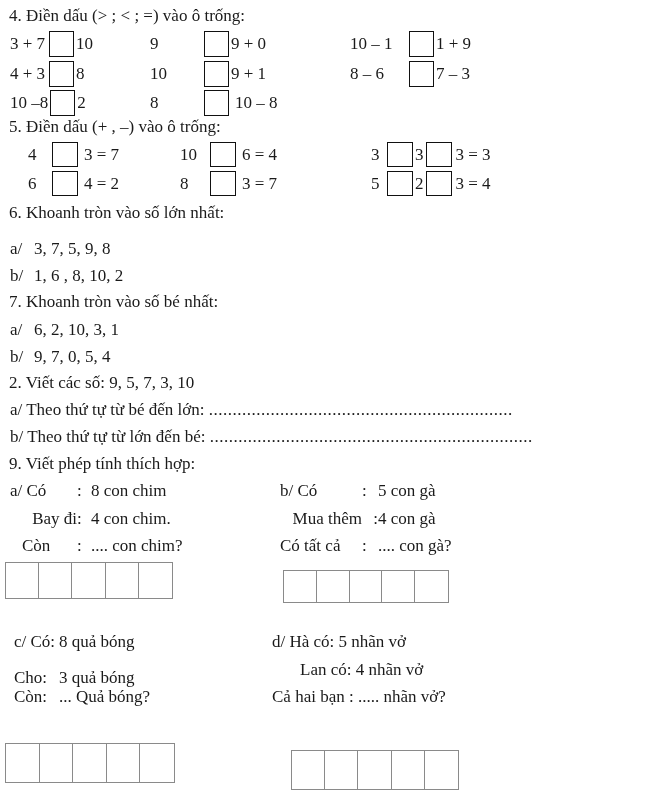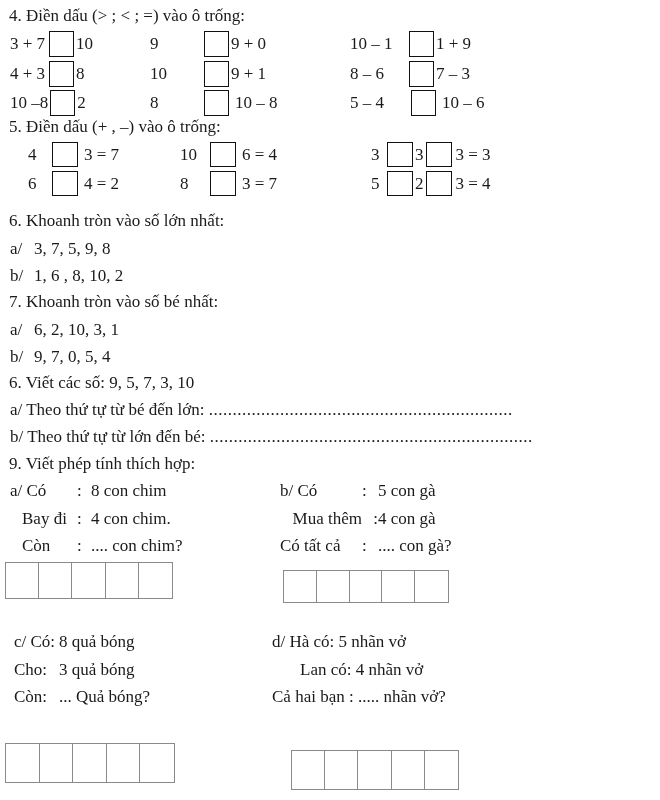--- a/index.html
+++ b/index.html
@@ -140,13 +140,6 @@
     <span class="gap2"></span>
     <span class="rhs">7 – 3</span>
   </div>
-  <div class="abs expr" style="left:350px; top:90px; width:210px;">
-    <span class="lhs" style="width:55px;">5 – 4</span>
-    <span class="gap6"></span>
-    <span class="sq sq-4"></span>
-    <span class="gap6"></span>
-    <span class="rhs">10 – 6</span>
-  </div>
 
   <div class="abs heading" style="left:9px; top:117px;">5. Điền dấu (+ ,  –) vào ô trống:</div>
 

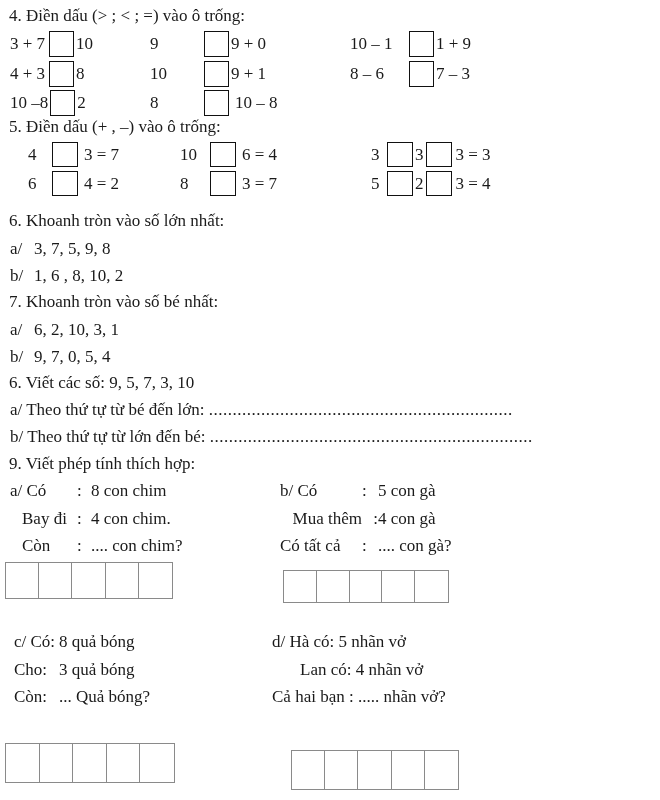--- a/index.html
+++ b/index.html
@@ -196,7 +196,7 @@
     <span class="rhs">3 = 4</span>
   </div>
 
-  <div class="abs heading" style="left:9px; top:211px;">6. Khoanh tròn vào số lớn nhất:</div>
+  <div class="abs heading" style="left:9px; top:203px;">6. Khoanh tròn vào số lớn nhất:</div>
   <div class="abs rowtext" style="left:10px; top:239px;">
     <span class="label-col" style="width:24px;">a/</span><span>3, 7, 5, 9, 8</span>
   </div>

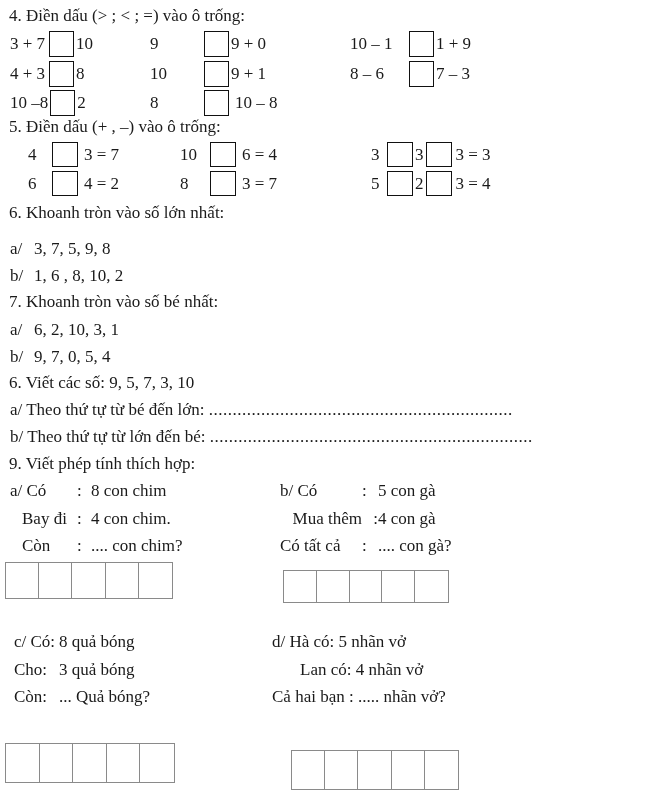--- a/index.html
+++ b/index.html
@@ -212,7 +212,7 @@
     <span class="label-col" style="width:24px;">b/</span><span>9, 7, 0, 5, 4</span>
   </div>
 
-  <div class="abs heading" style="left:9px; top:373px;">6. Viết các số: 9, 5, 7, 3, 10</div>
+  <div class="abs heading" style="left:9px; top:373px;">2. Viết các số: 9, 5, 7, 3, 10</div>
   <div class="abs rowtext" style="left:10px; top:427px;">
     <span>b/ Theo thứ tự từ lớn đến bé:</span>
     <span class="dots">....................................................................</span>

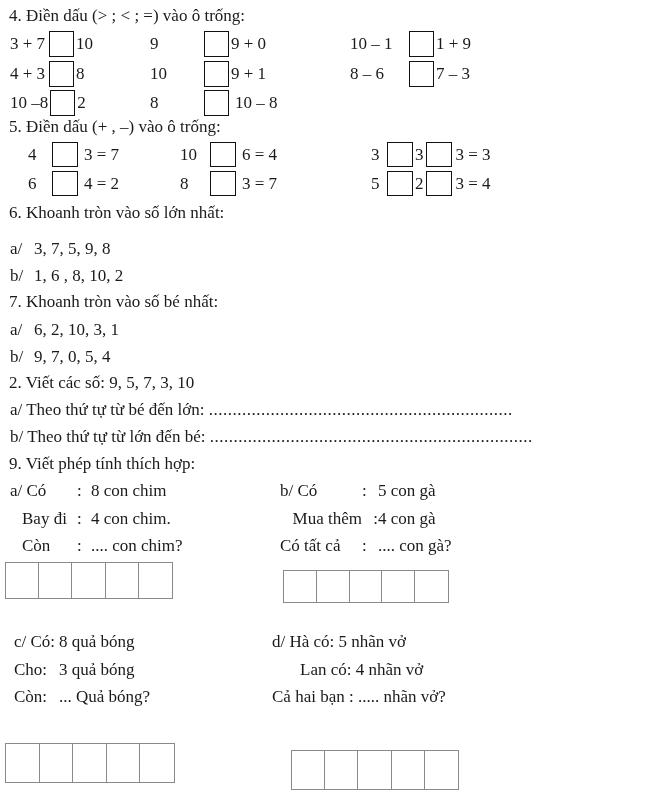--- a/index.html
+++ b/index.html
@@ -228,7 +228,7 @@
     <span class="label-col" style="width:67px;">a/ Có</span><span class="label-col" style="width:14px;">:</span><span>8 con chim</span>
   </div>
   <div class="abs rowtext" style="left:10px; top:509px;">
-    <span class="label-col" style="width:67px; padding-left:12px; box-sizing:border-box;">Bay đi</span><span class="label-col" style="width:14px;">:</span><span>4 con chim.</span>
+    <span class="label-col" style="width:67px; padding-left:12px; box-sizing:border-box;text-align:right;">Bay đi</span><span class="label-col" style="width:14px;">:</span><span>4 con chim.</span>
   </div>
   <div class="abs rowtext" style="left:10px; top:536px;">
     <span class="label-col" style="width:67px; padding-left:12px; box-sizing:border-box;">Còn</span><span class="label-col" style="width:14px;">:</span><span>.... con chim?</span>

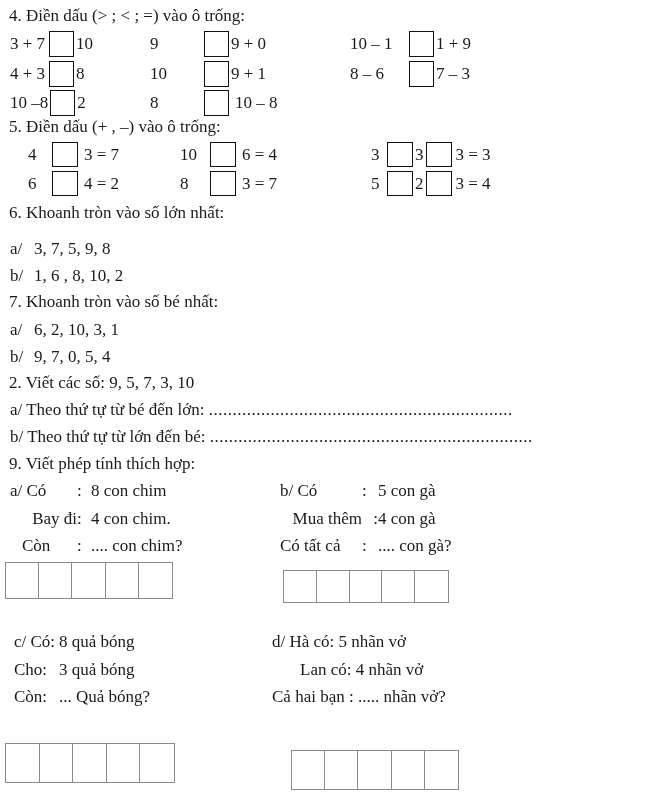--- a/index.html
+++ b/index.html
@@ -262,7 +262,7 @@
     <span class="label-col" style="width:45px;">c/ Có:</span><span>8 quả bóng</span>
   </div>
   <div class="abs rowtext" style="left:14px; top:660px;">
-    <span class="label-col" style="width:45px;">Cho:</span><span>3 quả bóng</span>
+    <span class="label-col" style="width:45px;margin-top:8px;">Cho:</span><span>3 quả bóng</span>
   </div>
   <div class="abs rowtext" style="left:14px; top:687px;">
     <span class="label-col" style="width:45px;">Còn:</span><span>... Quả bóng?</span>

